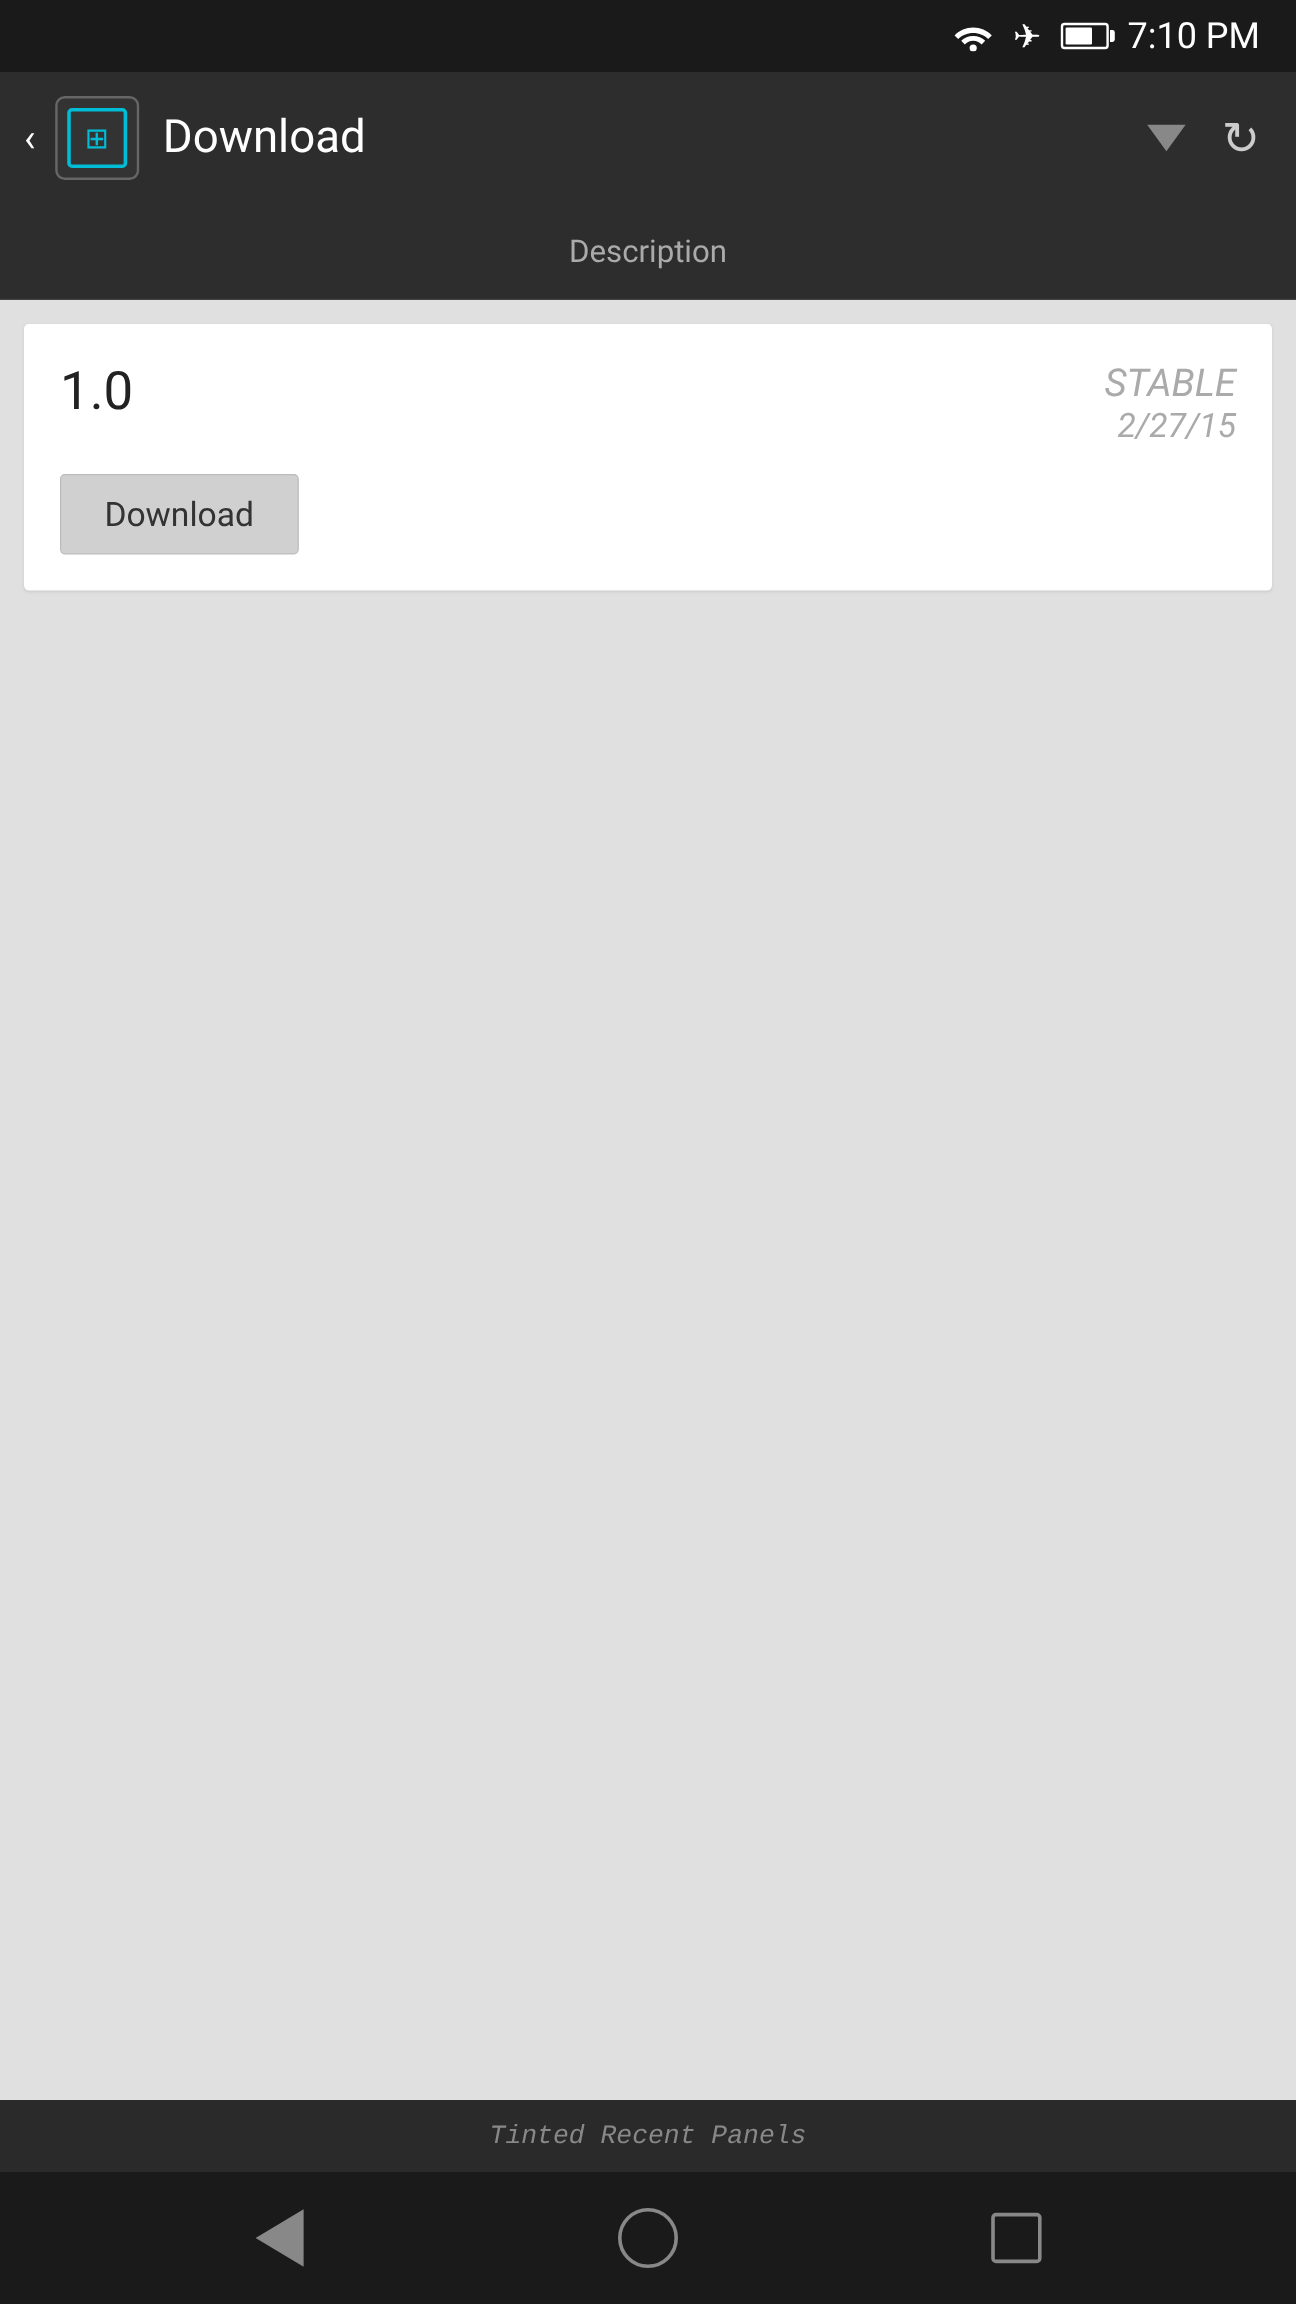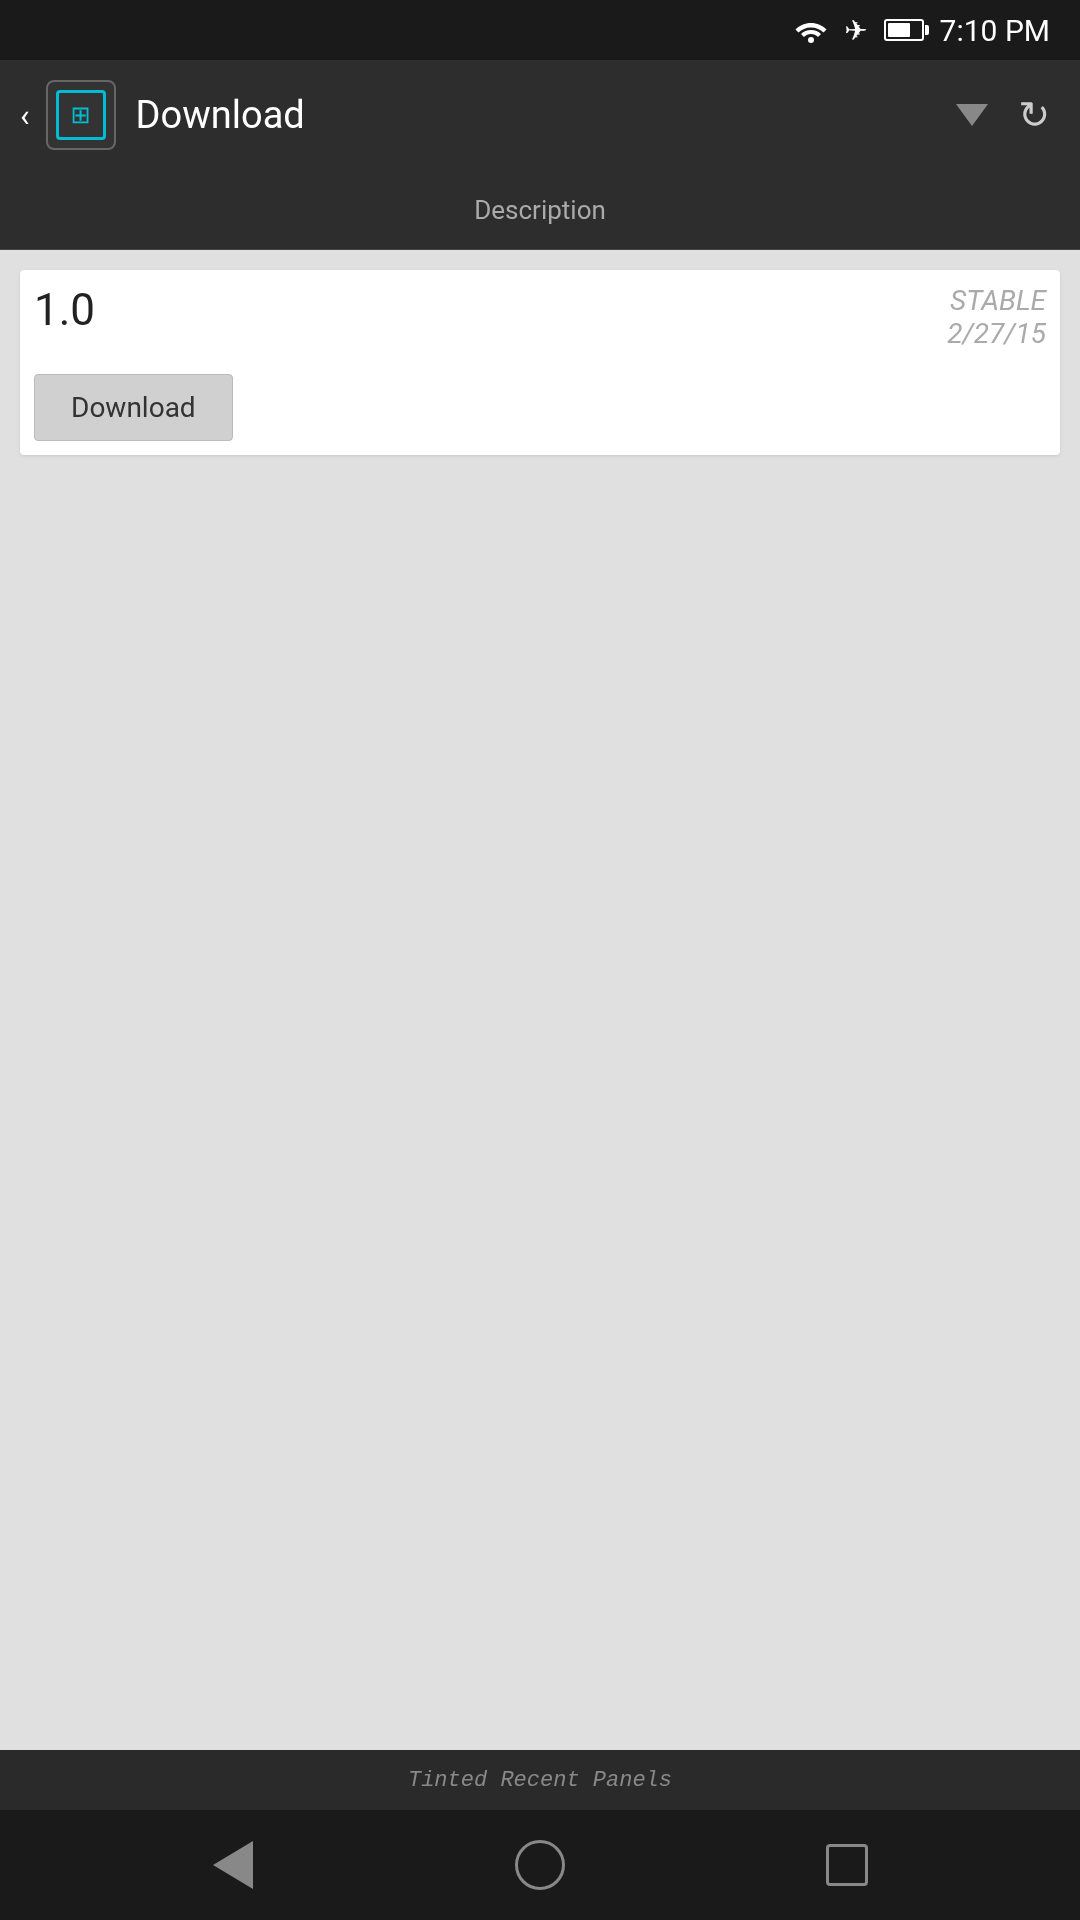--- a/index.html
+++ b/index.html
@@ -197,7 +197,7 @@
     .version-card {
       background: white;
       border-radius: 4px;
-      padding: 14px;
+      padding: 30px;
       box-shadow: 0 1px 3px rgba(0,0,0,0.1);
     }
 

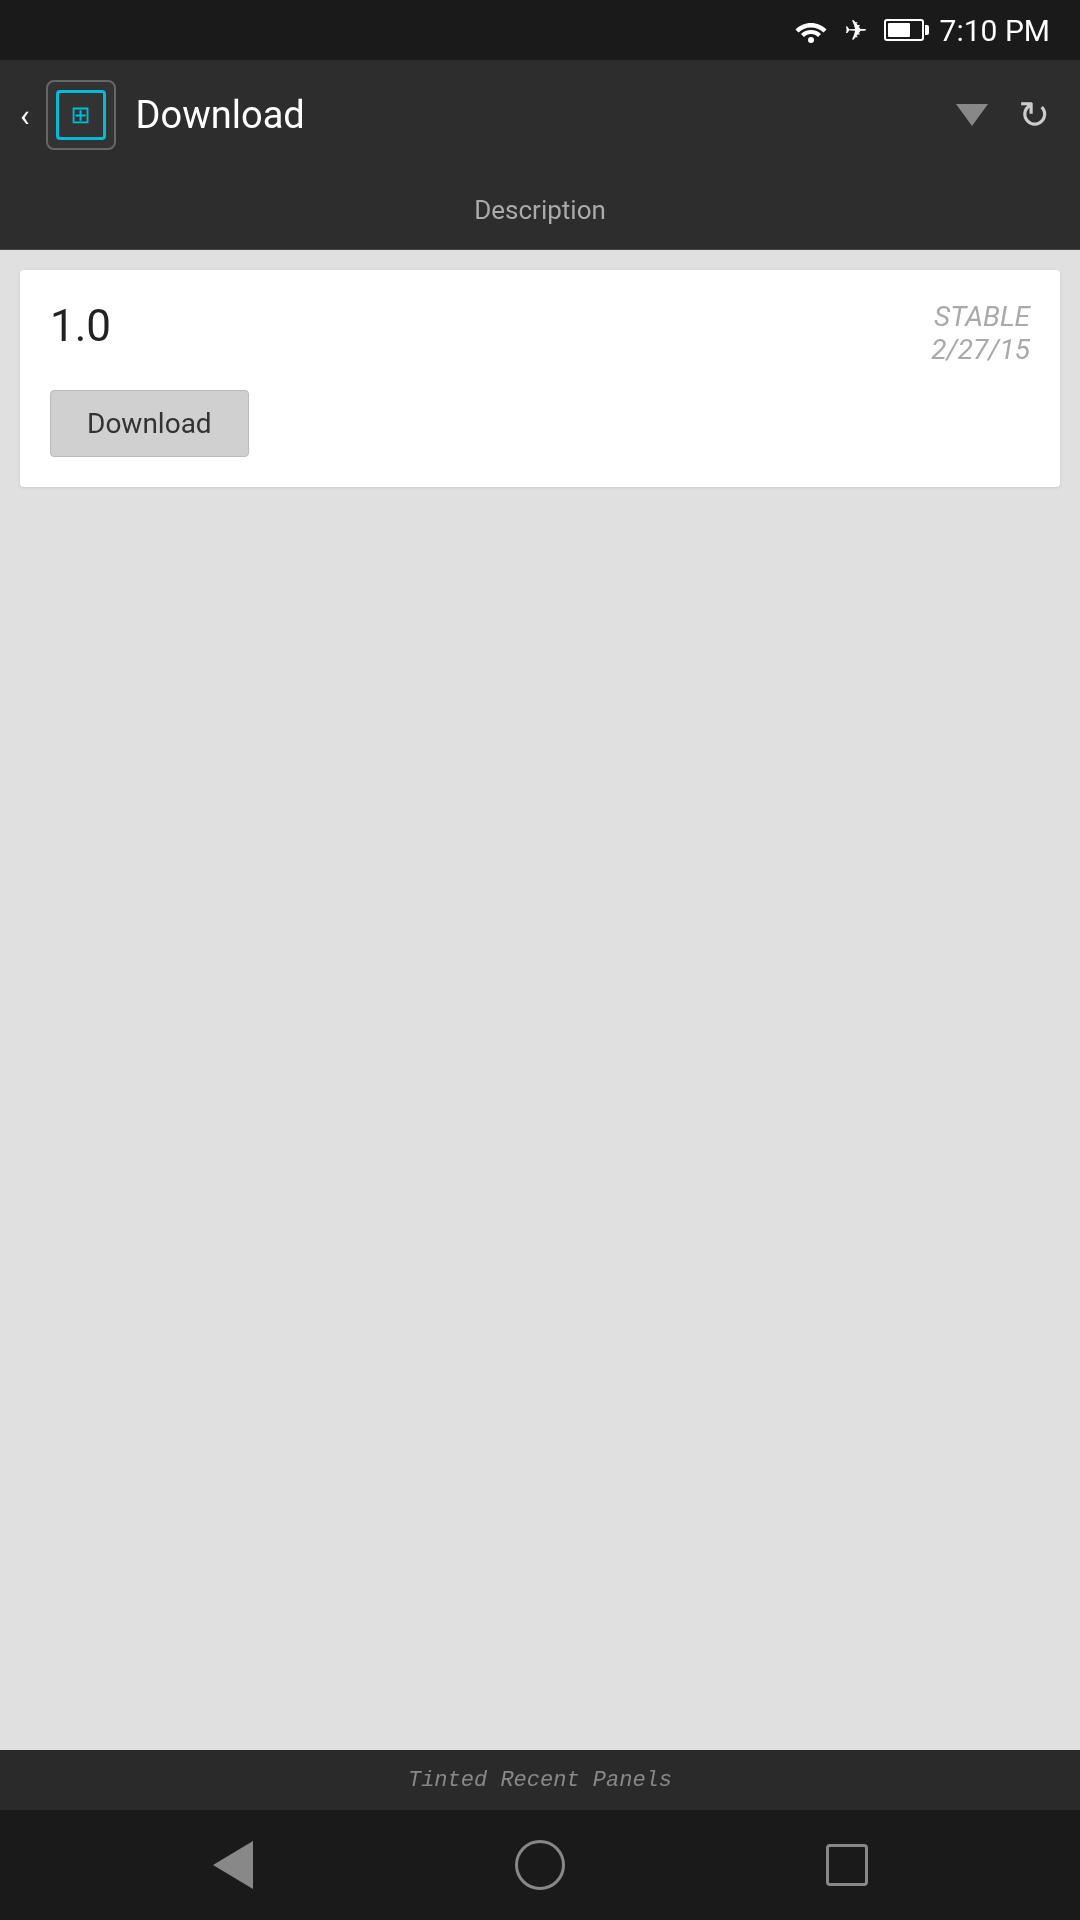--- a/index.html
+++ b/index.html
@@ -219,10 +219,11 @@
     }
 
     .version-stable {
-      font-size: 28px;
+      font-size: 32px;
       color: #aaa;
       font-style: italic;
       display: block;
+      text-align: center;
     }
 
     .version-date {

